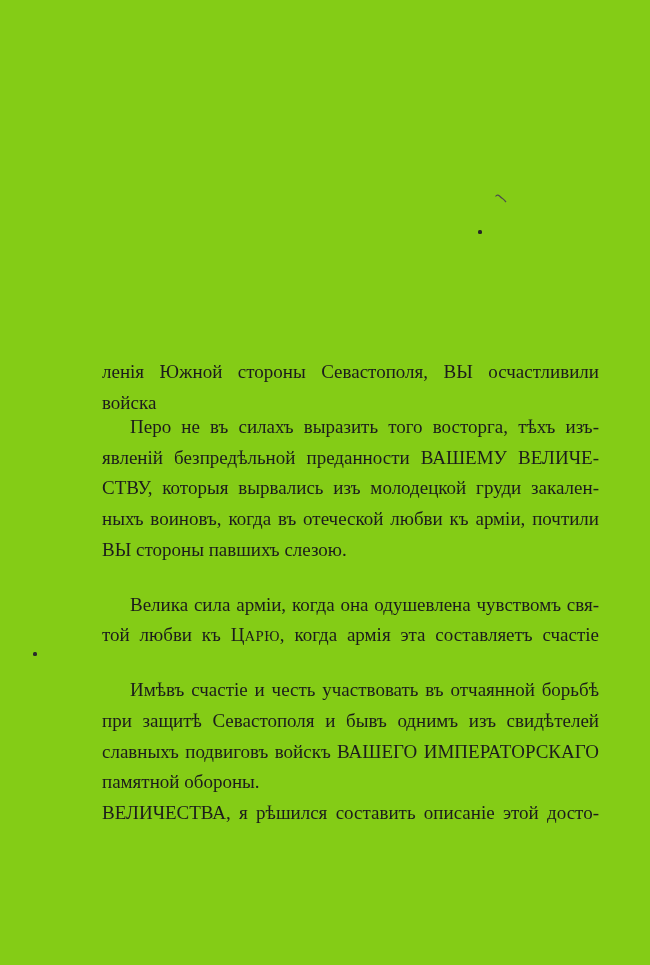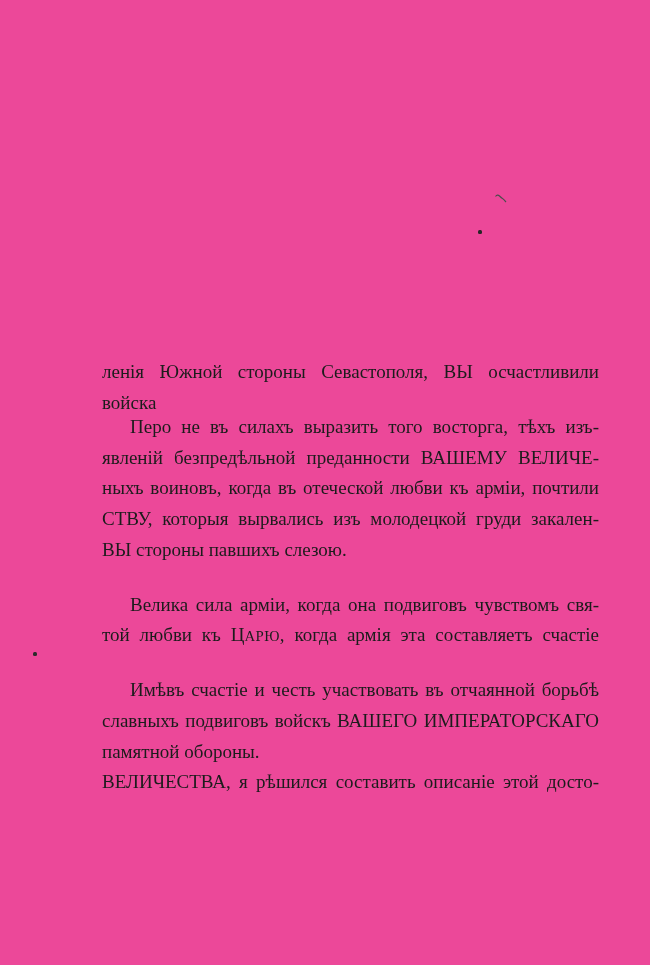--- a/index.html
+++ b/index.html
@@ -11,7 +11,7 @@
     position: relative;
     width: 650px;
     height: 965px;
-    background: #ec4899;
+    background: #84cc16;
     overflow: hidden;
     font-family: "Liberation Serif", "DejaVu Serif", serif;
     text-decoration: underline;

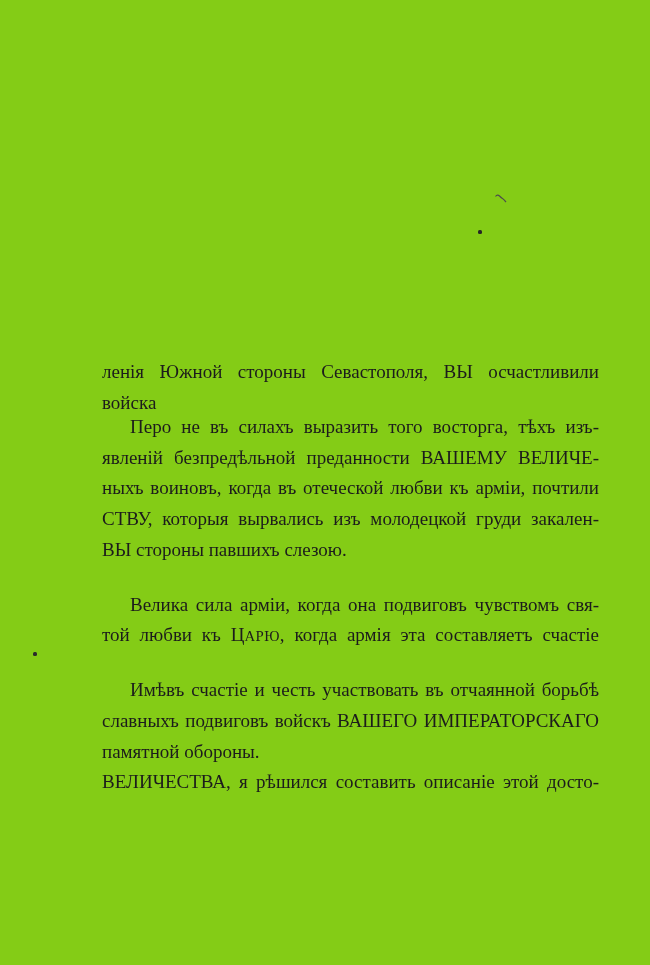--- a/index.html
+++ b/index.html
@@ -79,8 +79,8 @@
       <div class="line just"><span>ленія Южной стороны Севастополя, ВЫ осчастливили войска</span></div>
       <div class="line indent just"><span>Перо не въ силахъ выразить того восторга, тѣхъ изъ-</span></div>
       <div class="line just"><span>явленій безпредѣльной преданности ВАШЕМУ ВЕЛИЧЕ-</span></div>
+      <div class="line just"><span>СТВУ, которыя вырвались изъ молодецкой груди закален-</span></div>
       <div class="line just"><span>ныхъ воиновъ, когда въ отеческой любви къ арміи, почтили</span></div>
-      <div class="line just"><span>СТВУ, которыя вырвались изъ молодецкой груди закален-</span></div>
       <div class="line"><span>ВЫ стороны павшихъ слезою.</span></div>
       <div class="line indent just"><span>Велика сила арміи, когда она подвиговъ чувствомъ свя-</span></div>
       <div class="line just"><span>той любви къ </span><span>Ц</span><span class="sc">арю</span><span>, когда армія эта составляетъ счастіе</span></div>

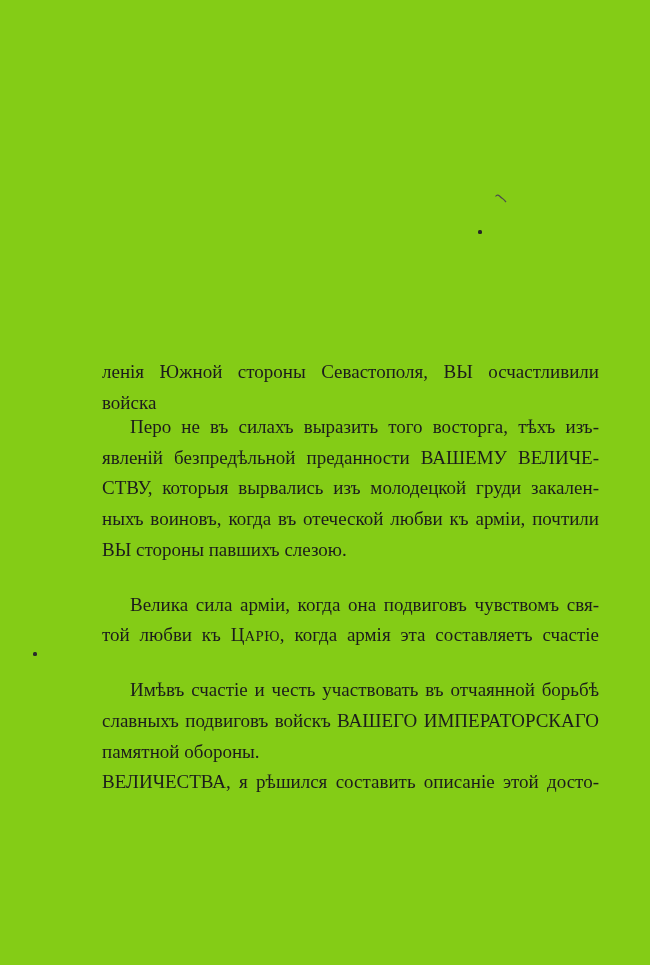--- a/index.html
+++ b/index.html
@@ -82,7 +82,7 @@
       <div class="line just"><span>СТВУ, которыя вырвались изъ молодецкой груди закален-</span></div>
       <div class="line just"><span>ныхъ воиновъ, когда въ отеческой любви къ арміи, почтили</span></div>
       <div class="line"><span>ВЫ стороны павшихъ слезою.</span></div>
-      <div class="line indent just"><span>Велика сила арміи, когда она подвиговъ чувствомъ свя-</span></div>
+      <div class="line indent just"><span>Велика сила арміи, когда она одушевлена чувствомъ свя-</span></div>
       <div class="line just"><span>той любви къ </span><span>Ц</span><span class="sc">арю</span><span>, когда армія эта составляетъ счастіе</span></div>
       <div class="line indent just"><span>Имѣвъ счастіе и честь участвовать въ отчаянной борьбѣ</span></div>
       <div class="line just"><span>славныхъ подвиговъ войскъ ВАШЕГО ИМПЕРАТОРСКАГО</span></div>

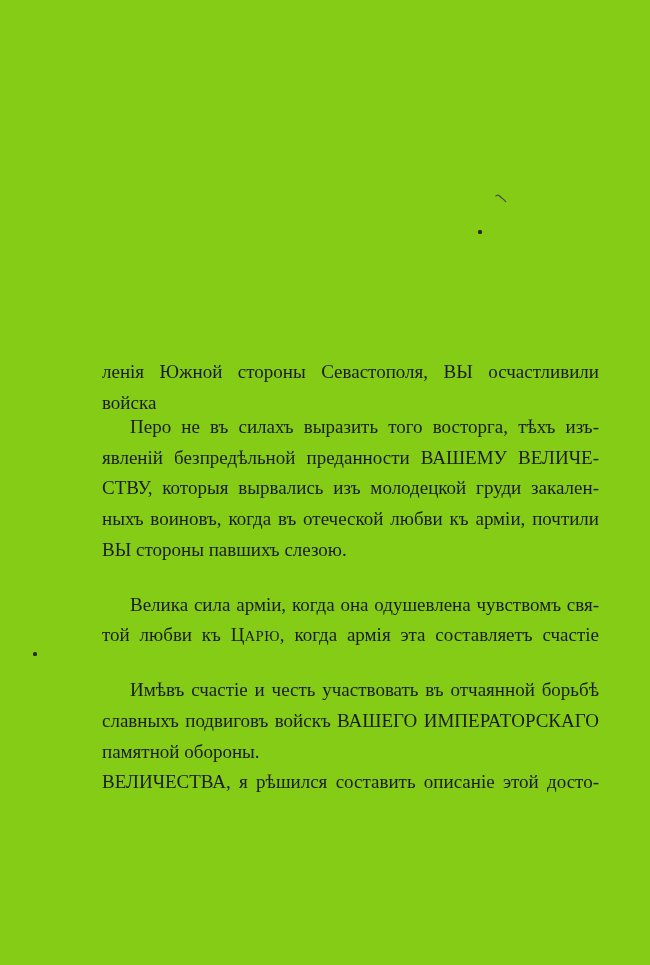--- a/index.html
+++ b/index.html
@@ -85,6 +85,7 @@
       <div class="line indent just"><span>Велика сила арміи, когда она одушевлена чувствомъ свя-</span></div>
       <div class="line just"><span>той любви къ </span><span>Ц</span><span class="sc">арю</span><span>, когда армія эта составляетъ счастіе</span></div>
       <div class="line indent just"><span>Имѣвъ счастіе и честь участвовать въ отчаянной борьбѣ</span></div>
+      <div class="line just"><span>при защитѣ Севастополя и бывъ однимъ изъ свидѣтелей</span></div>
       <div class="line just"><span>славныхъ подвиговъ войскъ ВАШЕГО ИМПЕРАТОРСКАГО</span></div>
       <div class="line"><span>памятной обороны.</span></div>
       <div class="line just"><span>ВЕЛИЧЕСТВА, я рѣшился составить описаніе этой досто-</span></div>

